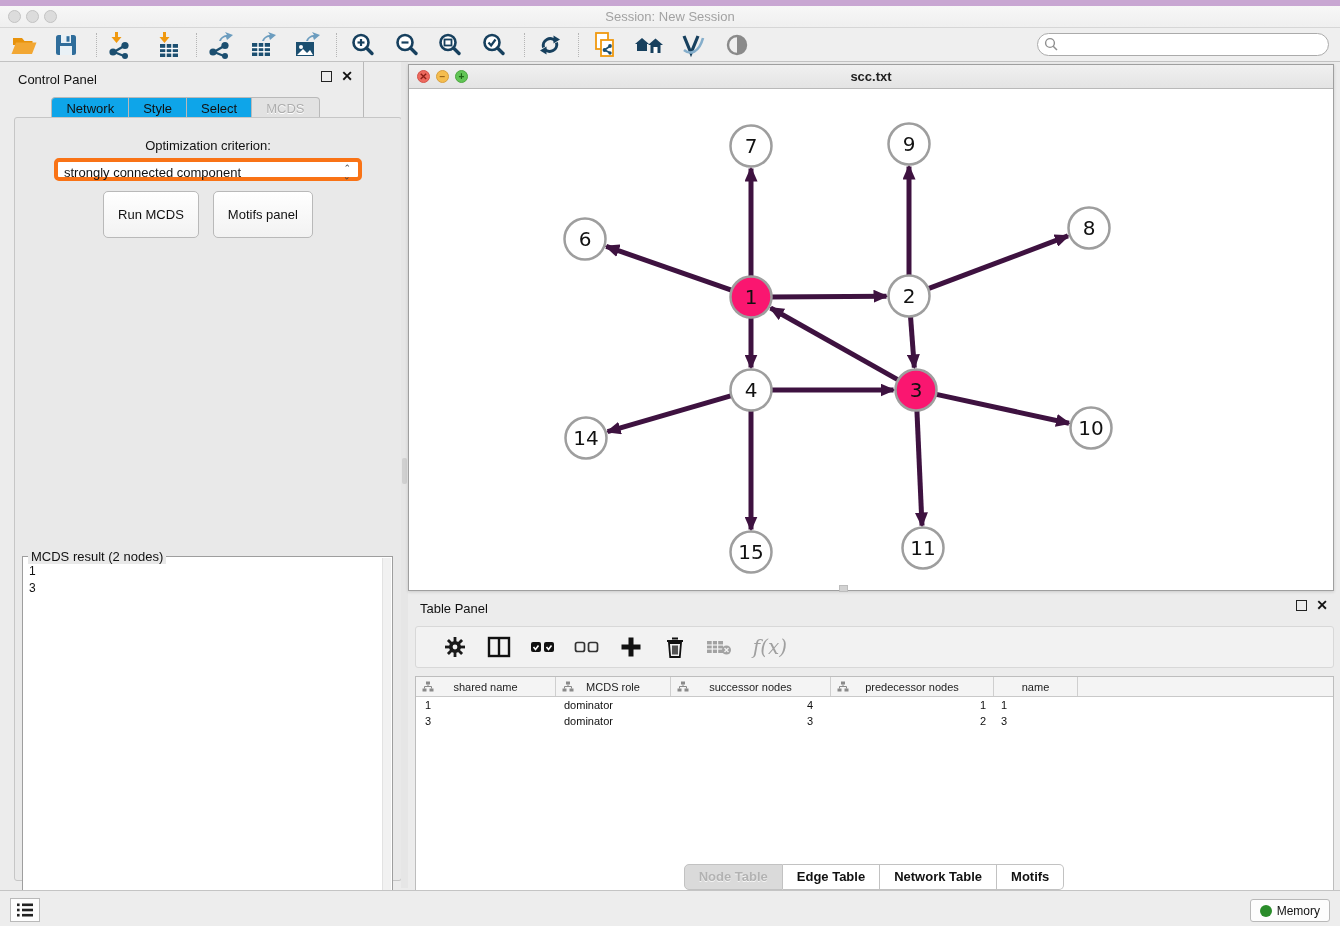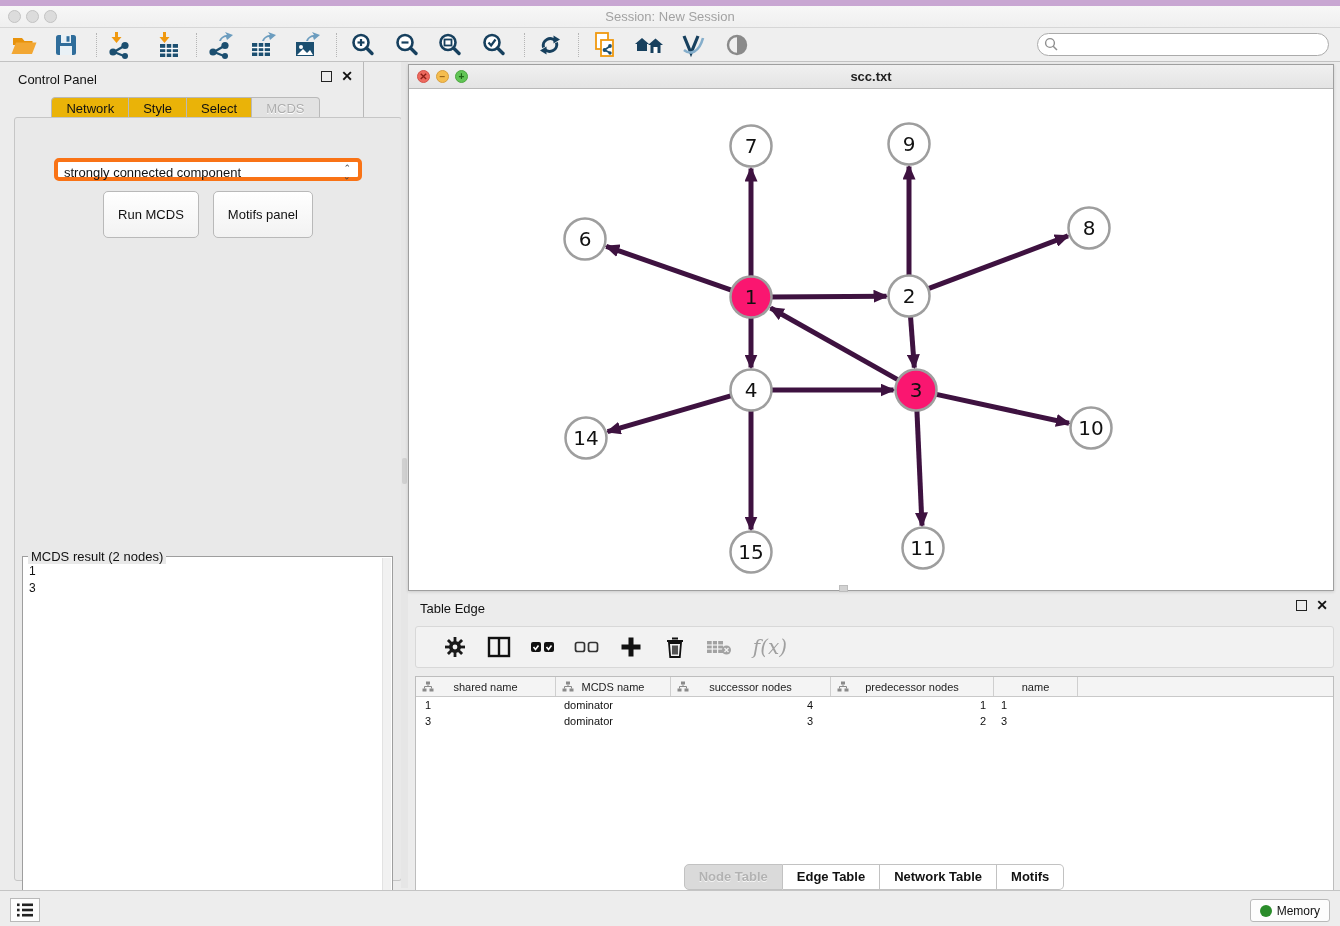--- a/index.html
+++ b/index.html
@@ -28,7 +28,7 @@
   .float-btn { width:11px; height:11px; border:1.6px solid #222; background:transparent; }
   .close-btn { font-size:14px; font-weight:700; color:#111; line-height:11px; }
   #cp-tabs { position:absolute; left:0; top:35px; width:100%; display:flex; justify-content:center; }
-  .tab { font-size:13px; padding:3px 14px 4px; background:#eab308; border:1px solid #b9b9b9; border-left:none; color:#111; }
+  .tab { font-size:13px; padding:3px 14px 4px; background:#0ea5e9; border:1px solid #b9b9b9; border-left:none; color:#111; }
   .tab:first-child { border-left:1px solid #b9b9b9; border-radius:4px 0 0 0; }
   .tab.last { border-radius:0 4px 0 0; }
   .tab.disabled-active { background:#e2e2e2; color:#aeaeae; text-shadow:0 1px 0 #fff; }

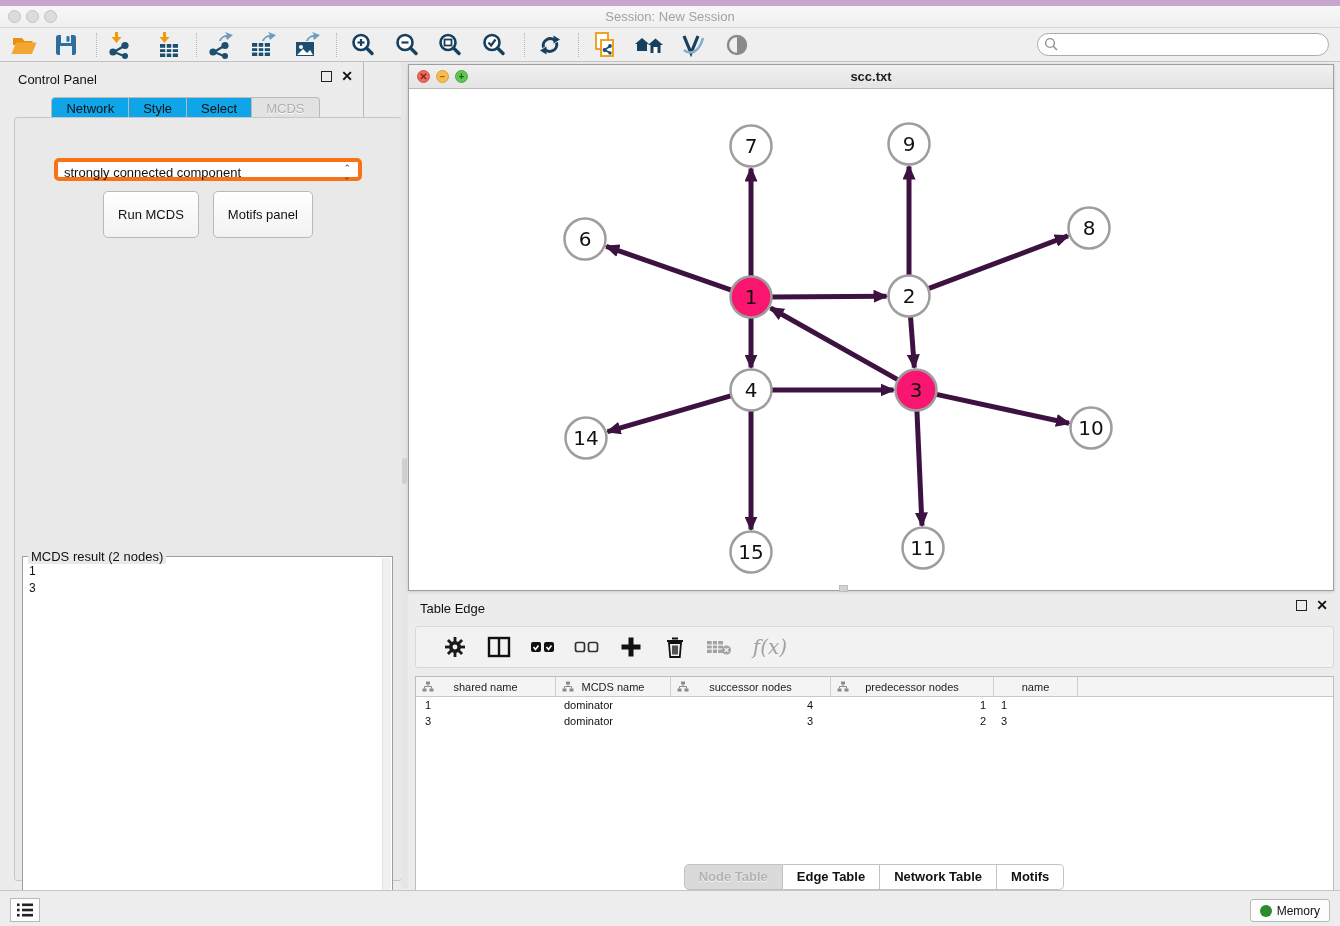--- a/index.html
+++ b/index.html
@@ -271,6 +271,7 @@
     <span class="tab last disabled-active">MCDS</span>
   </div>
   <div id="cp-body">
+    <div id="opt-label">Optimization criterion:</div>
     <div id="criterion-select">
       <span>strongly connected component</span>
       <span class="spin">

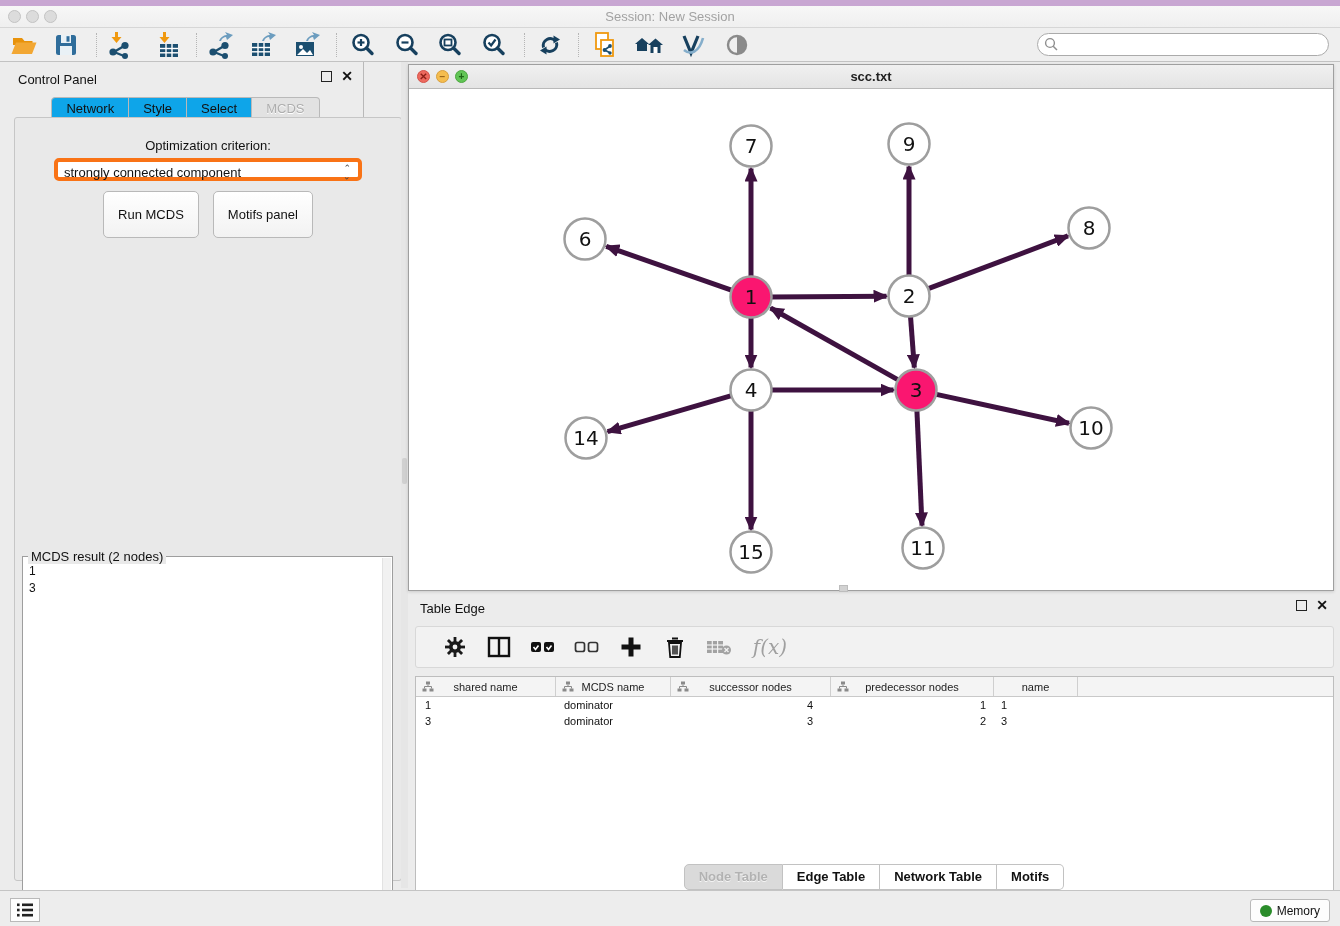--- a/index.html
+++ b/index.html
@@ -381,7 +381,7 @@
 </div>
 
 <div id="table-panel" class="abs">
-  <div id="tp-title">Table Edge</div>
+  <div id="tp-title">Table Panel</div>
   <div class="panel-btns" style="top:5px; right:12px;">
     <span class="float-btn"></span>
     <span class="close-btn">✕</span>

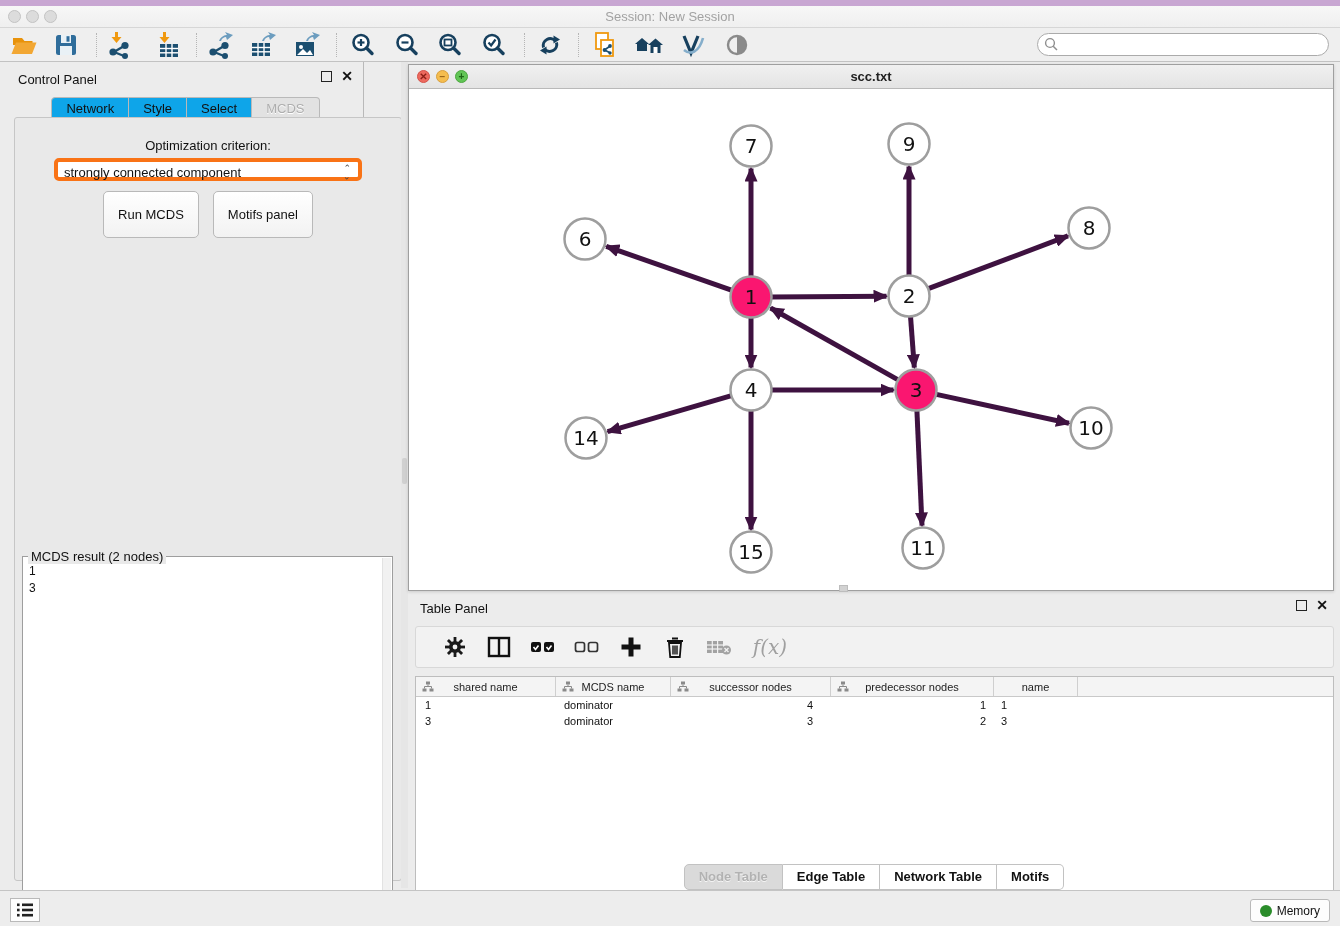--- a/index.html
+++ b/index.html
@@ -480,7 +480,7 @@
               <path d="M6 3.5 v2 M2.5 7.5 v-2 h7 v2" stroke="#8a8a8a" fill="none" stroke-width="1"></path>
             </g>
           </svg>
-        <span>MCDS name</span>
+        <span>MCDS role</span>
       </div>
       <div class="hdr-cell" style="width:160px">
         <svg width="12" height="12" viewBox="0 0 12 12">

